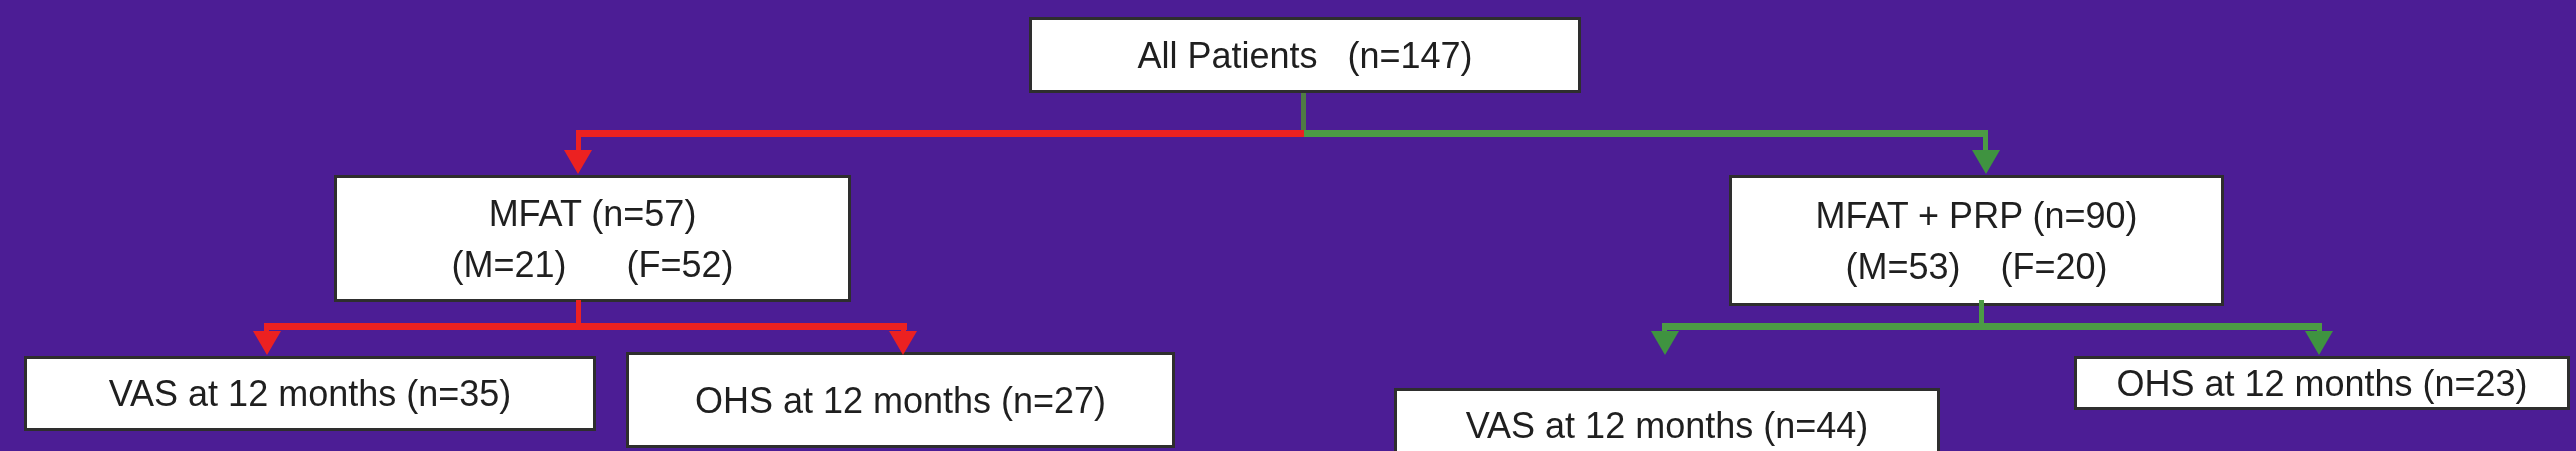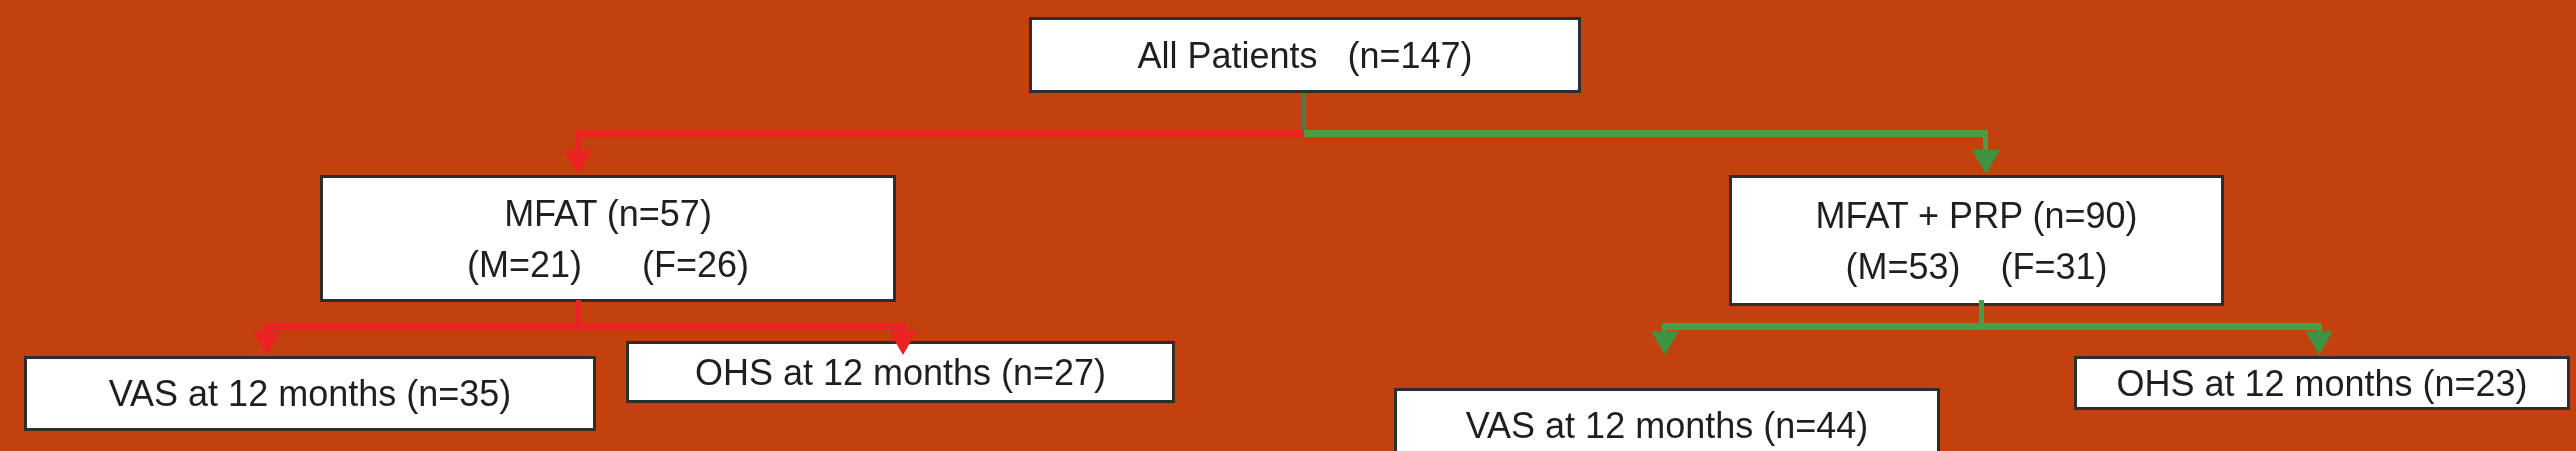--- a/index.html
+++ b/index.html
@@ -11,7 +11,7 @@
     position: relative;
     width: 2576px;
     height: 452px;
-    background: #c2410c;
+    background: #4c1d95;
     font-family: "Liberation Sans", sans-serif;
     color: #1f1f1f;
     overflow: hidden;

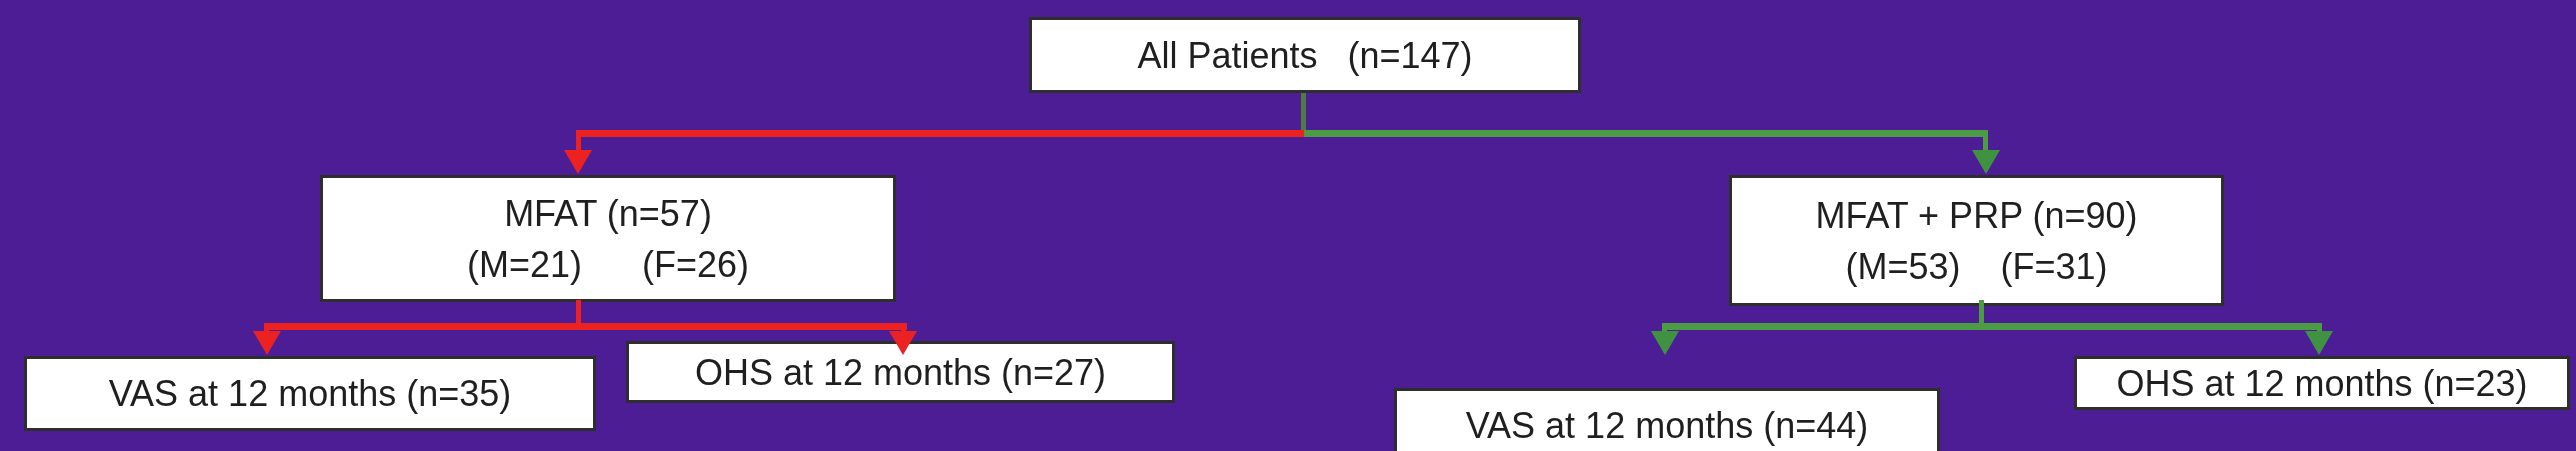--- a/index.html
+++ b/index.html
@@ -55,7 +55,7 @@
 
   
   #box-root     { left: 1029px; top: 17px;  width: 552px; height: 76px; }
-  #box-mfat     { left: 320px;  top: 175px; width: 576px; height: 127px; }
+  #box-mfat     { left: 334px;  top: 175px; width: 517px; height: 127px; }
   #box-mfatprp  { left: 1729px; top: 175px; width: 495px; height: 131px; }
   #box-vas35    { left: 24px;   top: 356px; width: 572px; height: 75px; }
   #box-ohs27    { left: 626px;  top: 341px; width: 549px; height: 62px; }

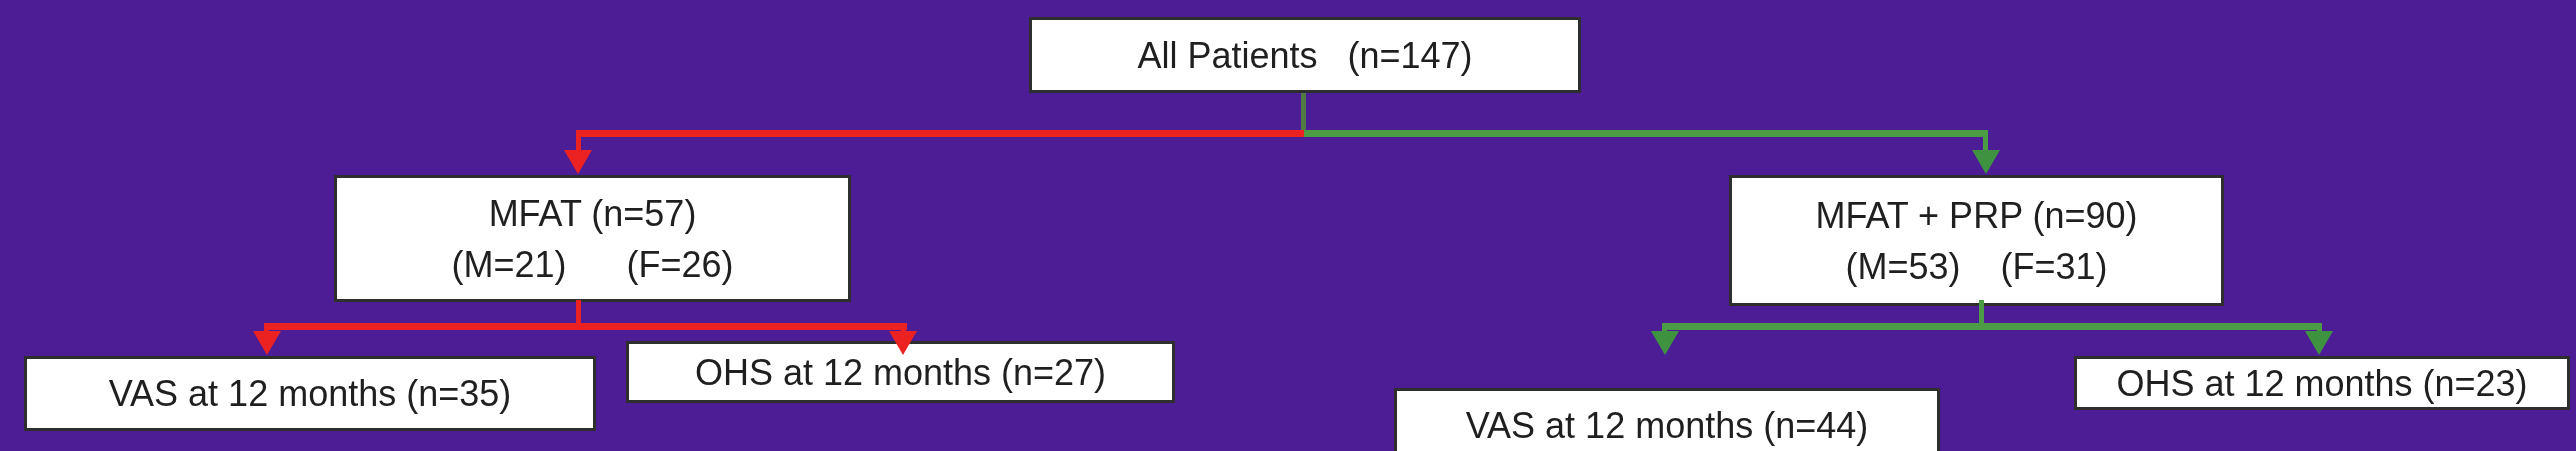--- a/index.html
+++ b/index.html
@@ -99,7 +99,7 @@
 
   <div class="node" id="box-mfat">
     <div class="lbl">MFAT (n=57)</div>
-    <div class="lbl">(M=21)      (F=26)</div>
+    <div class="lbl">(M=21)      (F=52)</div>
   </div>
 
   <div class="node" id="box-mfatprp">

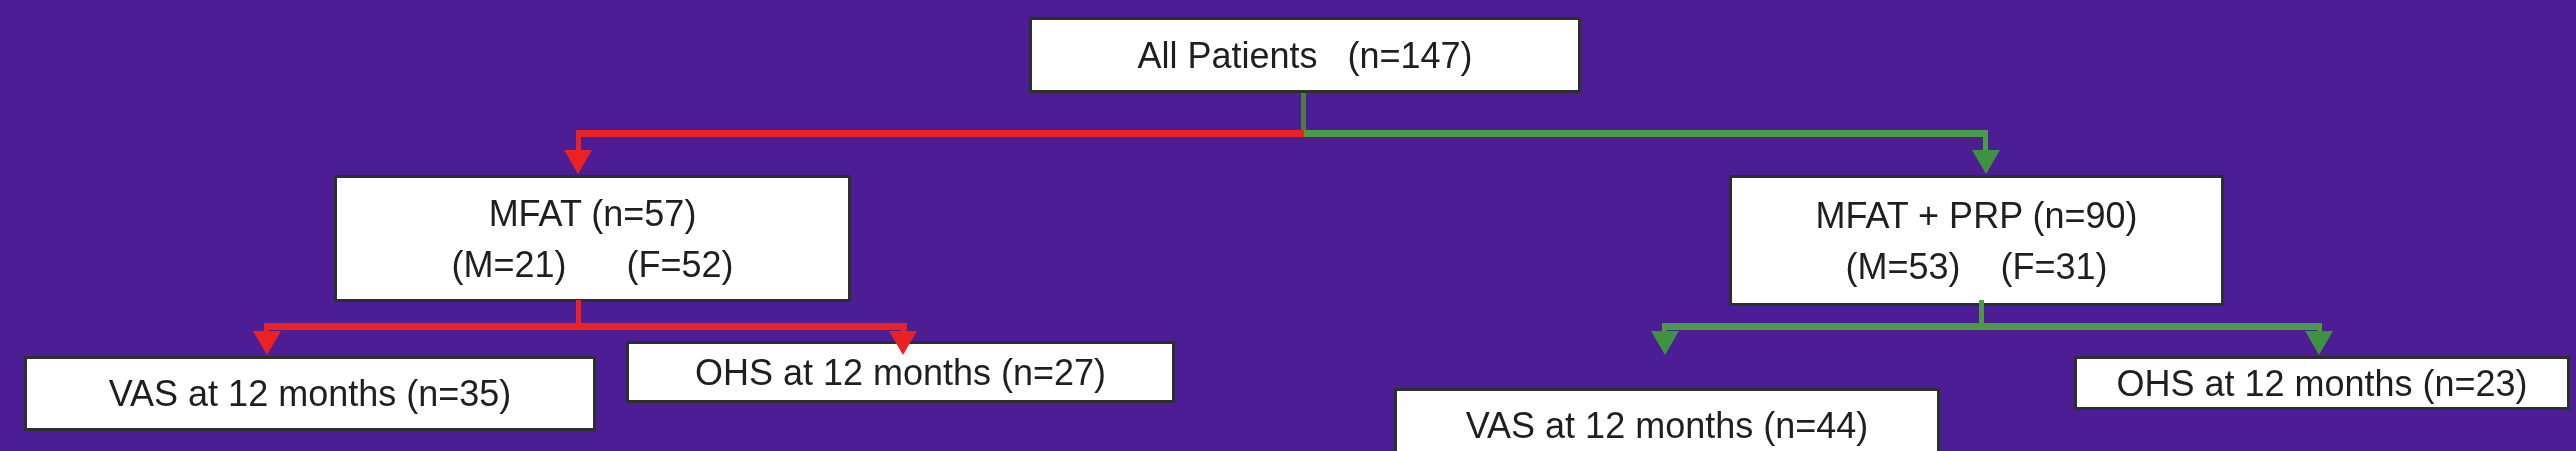--- a/index.html
+++ b/index.html
@@ -104,7 +104,7 @@
 
   <div class="node" id="box-mfatprp">
     <div class="lbl">MFAT + PRP (n=90)</div>
-    <div class="lbl">(M=53)    (F=31)</div>
+    <div class="lbl">(M=53)    (F=20)</div>
   </div>
 
   <div class="node" id="box-vas35">

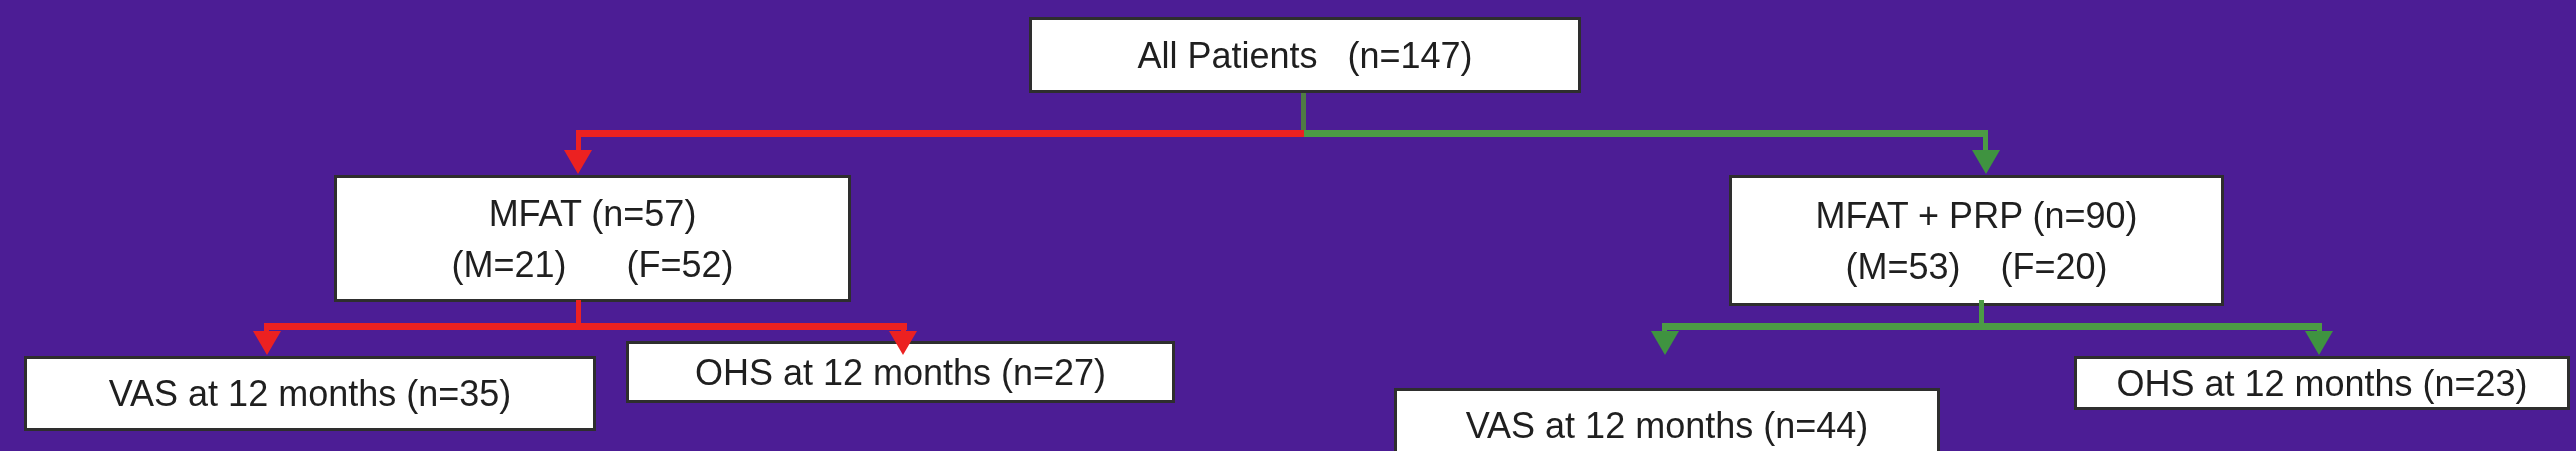--- a/index.html
+++ b/index.html
@@ -58,7 +58,7 @@
   #box-mfat     { left: 334px;  top: 175px; width: 517px; height: 127px; }
   #box-mfatprp  { left: 1729px; top: 175px; width: 495px; height: 131px; }
   #box-vas35    { left: 24px;   top: 356px; width: 572px; height: 75px; }
-  #box-ohs27    { left: 626px;  top: 341px; width: 549px; height: 62px; }
+  #box-ohs27    { left: 626px;  top: 352px; width: 549px; height: 96px; }
   #box-vas44    { left: 1394px; top: 356px; width: 546px; height: 75px; margin-top: 32px; }
   #box-ohs23    { left: 2074px; top: 356px; width: 496px; height: 54px; }
 

